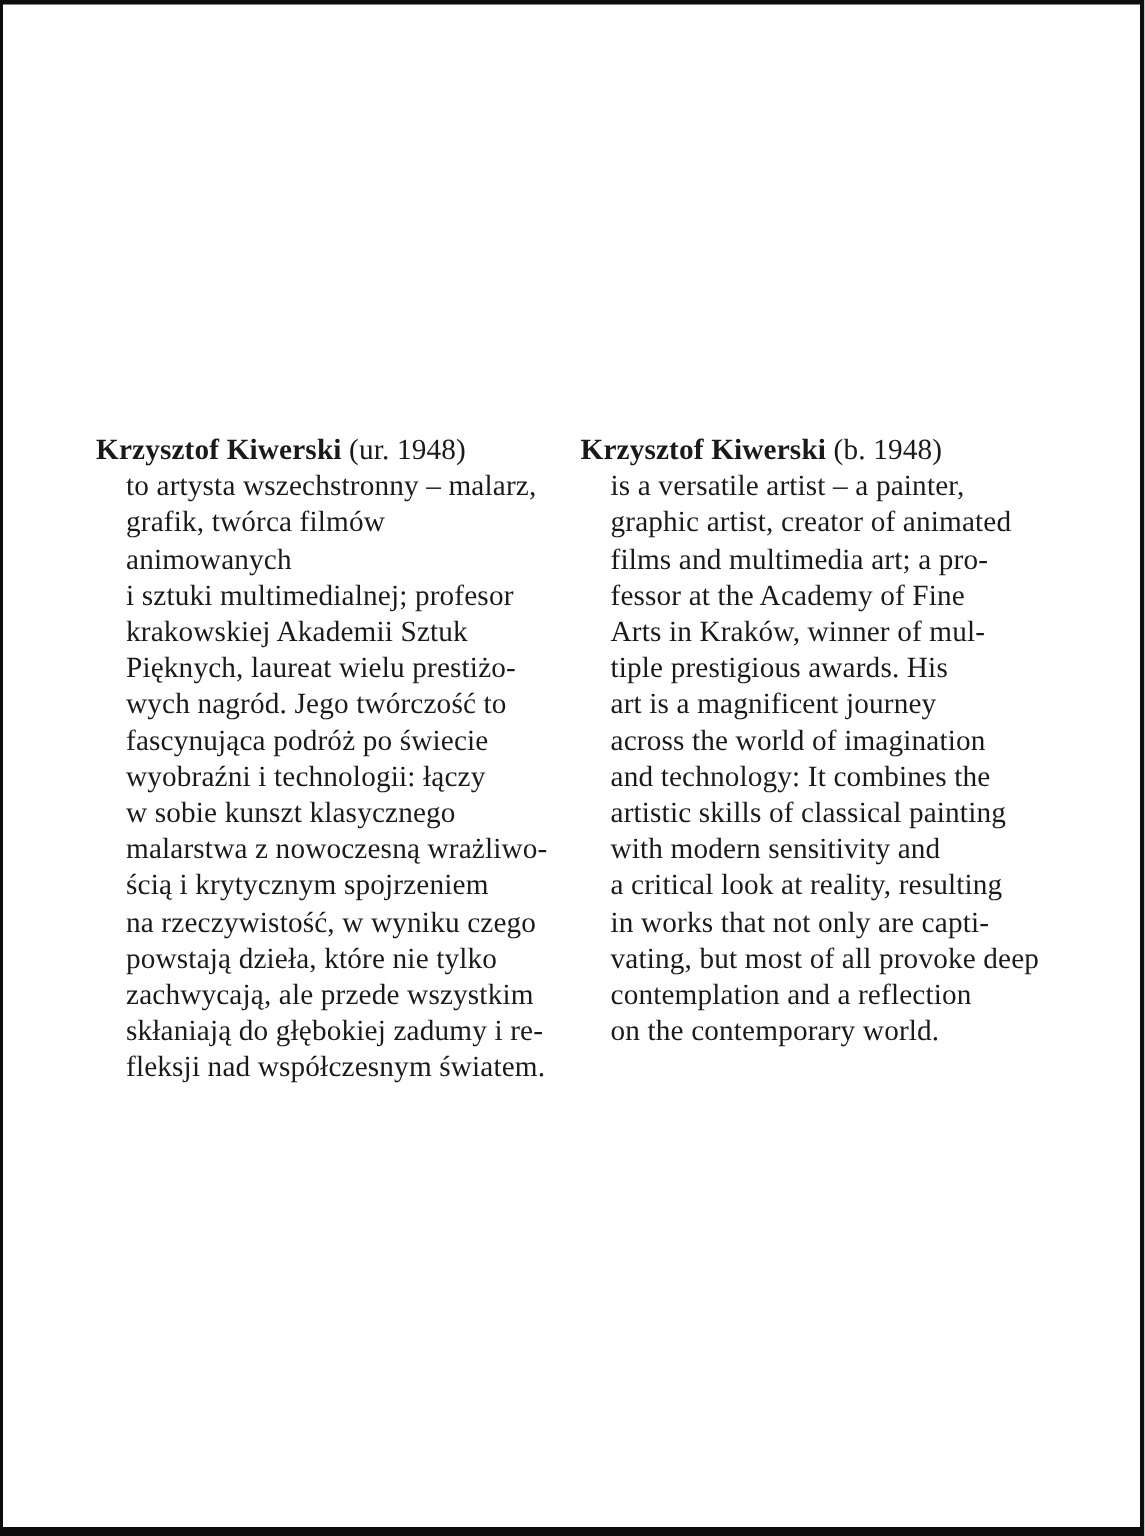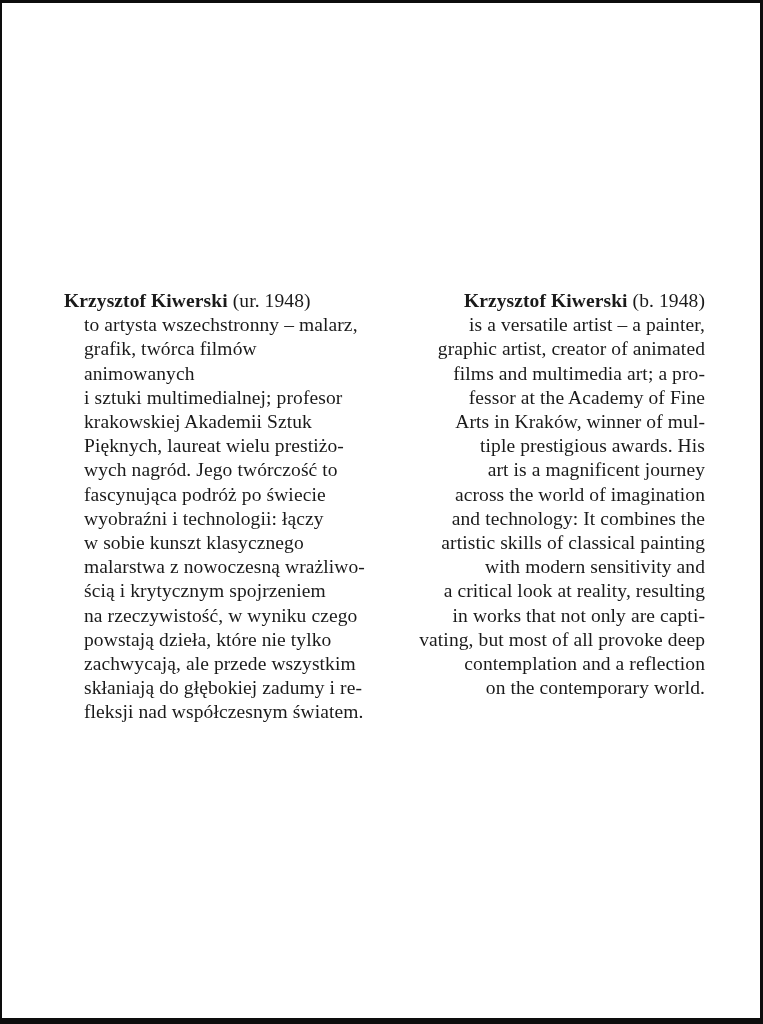--- a/index.html
+++ b/index.html
@@ -35,7 +35,7 @@
     text-rendering: optimizeLegibility;
   }
   .column.pl { left: 62px;  width: 308px; }
-  .column.en { left: 385px; width: 318px; text-align: right; }
+  .column.en { left: 385px; width: 318px; }
   .artist-name { font-weight: 700; }
   .bio-body { white-space: pre-line; margin-left: 20px; }
 </style>

